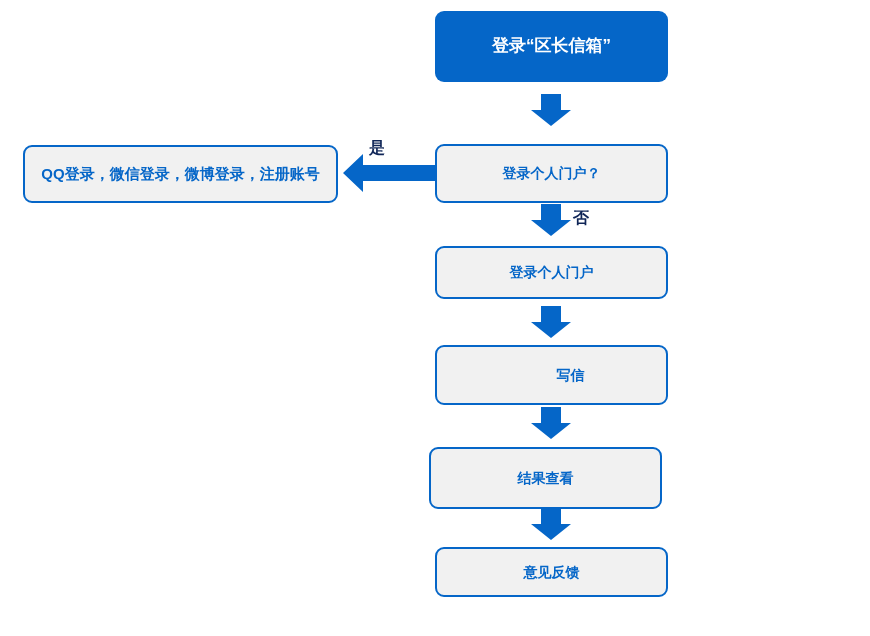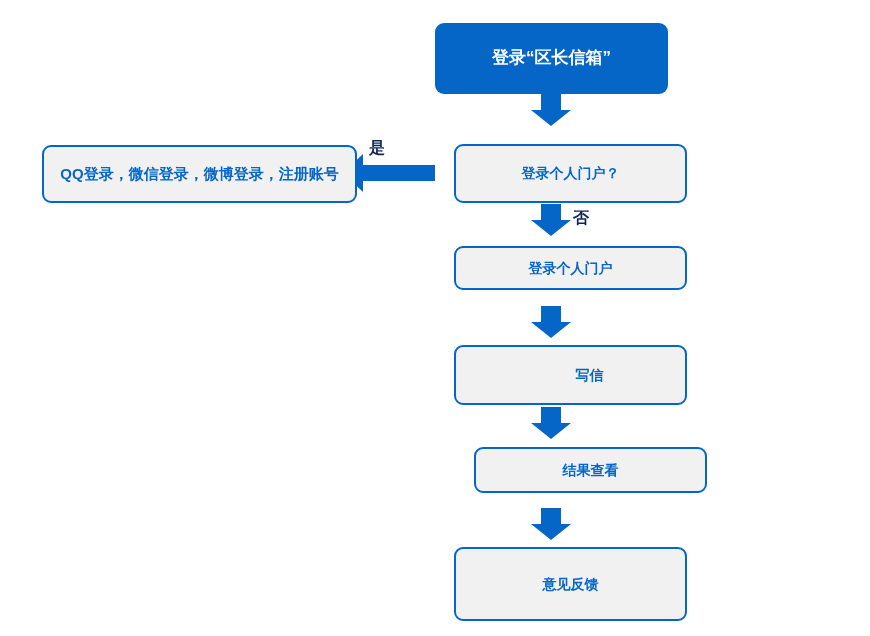--- a/index.html
+++ b/index.html
@@ -39,7 +39,7 @@
     font-size: 14px;
     margin-left: 19px;
   }
-  #node-start    { left: 435px; top: 23px;  width: 233px; height: 71px; }
+  #node-start    { left: 435px; top: 11px;  width: 233px; height: 71px; }
   #node-question { left: 435px; top: 144px; width: 233px; height: 59px; }
   #node-yes-result { left: 23px; top: 145px; width: 315px; height: 58px; font-size: 15px; }
   #node-portal   { left: 435px; top: 246px; width: 233px; height: 44px; }

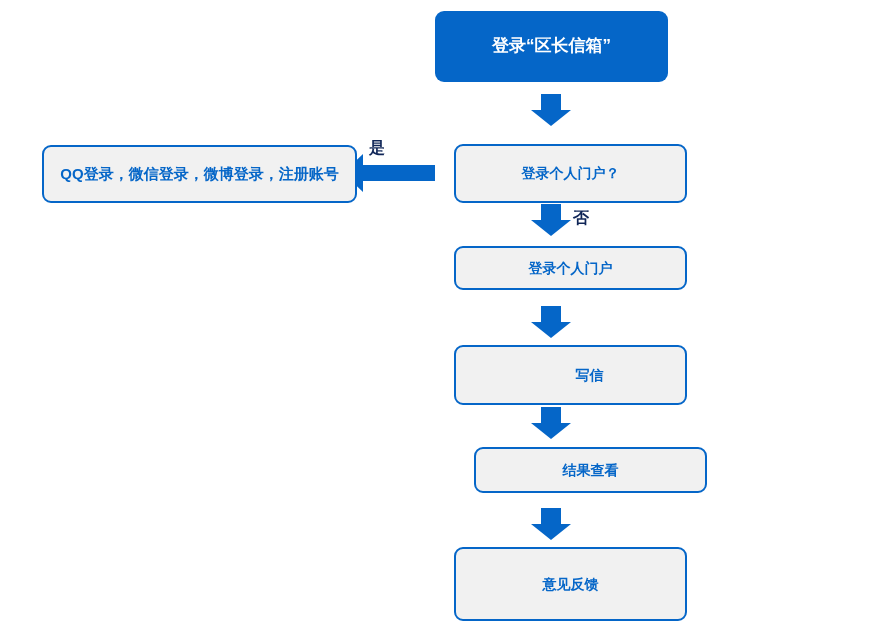--- a/index.html
+++ b/index.html
@@ -37,7 +37,6 @@
     border-radius: 9px;
     color: #0566C8;
     font-size: 14px;
-    margin-left: 19px;
   }
   #node-start    { left: 435px; top: 11px;  width: 233px; height: 71px; }
   #node-question { left: 435px; top: 144px; width: 233px; height: 59px; }

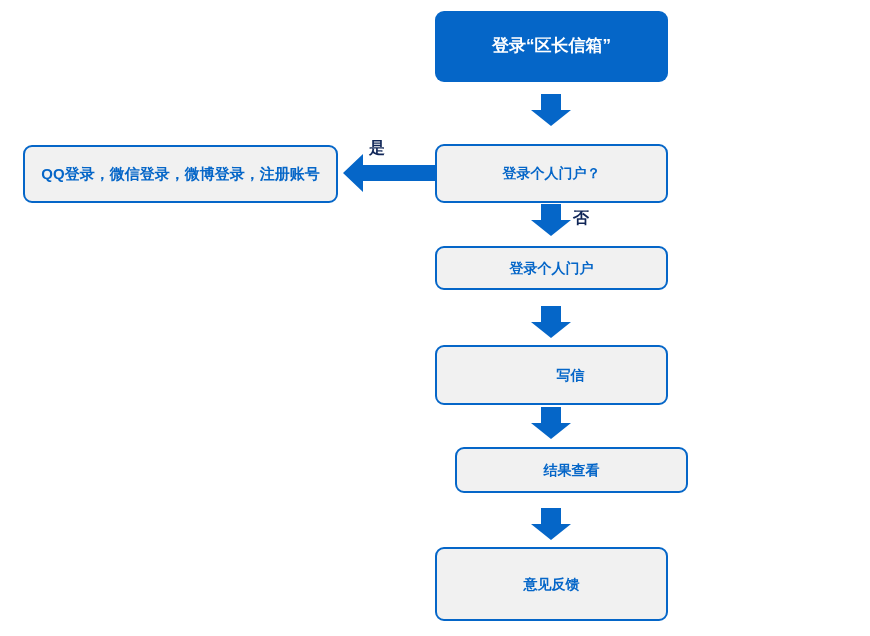--- a/index.html
+++ b/index.html
@@ -41,7 +41,7 @@
   #node-start    { left: 435px; top: 11px;  width: 233px; height: 71px; }
   #node-question { left: 435px; top: 144px; width: 233px; height: 59px; }
   #node-yes-result { left: 23px; top: 145px; width: 315px; height: 58px; font-size: 15px; }
-  #node-portal   { left: 435px; top: 246px; width: 233px; height: 44px; }
+  #node-portal   { left: 435px; top: 246px; width: 233px; height: 53px; }
   #node-write    { left: 435px; top: 345px; width: 233px; height: 60px; padding-left: 38px; }
   #node-results  { left: 455px; top: 447px; width: 233px; height: 46px; }
   #node-feedback { left: 435px; top: 547px; width: 233px; height: 74px; }

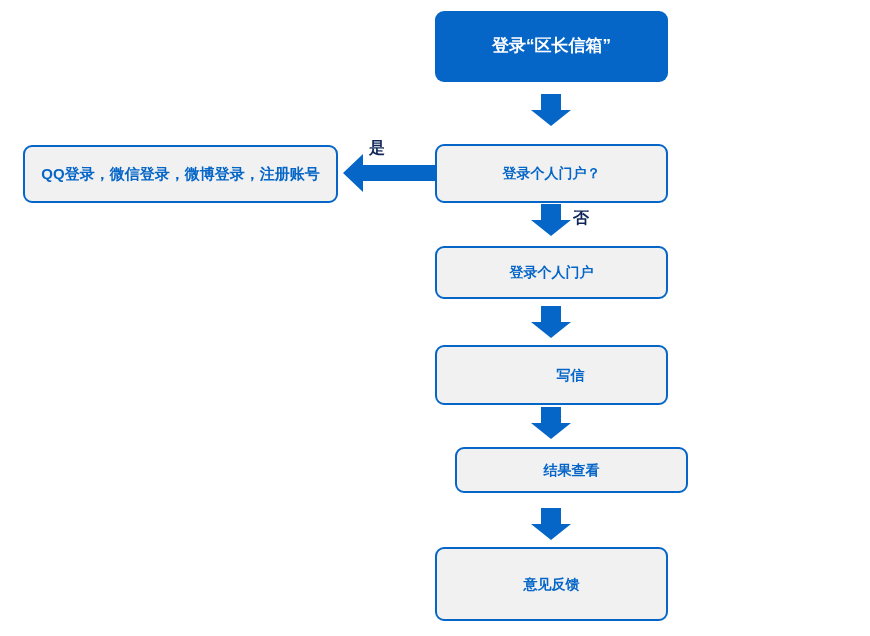--- a/index.html
+++ b/index.html
@@ -43,7 +43,7 @@
   #node-yes-result { left: 23px; top: 145px; width: 315px; height: 58px; font-size: 15px; }
   #node-portal   { left: 435px; top: 246px; width: 233px; height: 53px; }
   #node-write    { left: 435px; top: 345px; width: 233px; height: 60px; padding-left: 38px; }
-  #node-results  { left: 455px; top: 447px; width: 233px; height: 46px; }
+  #node-results  { left: 429px; top: 447px; width: 233px; height: 62px; }
   #node-feedback { left: 435px; top: 547px; width: 233px; height: 74px; }
 
   .arrow { position: absolute; display: block; }

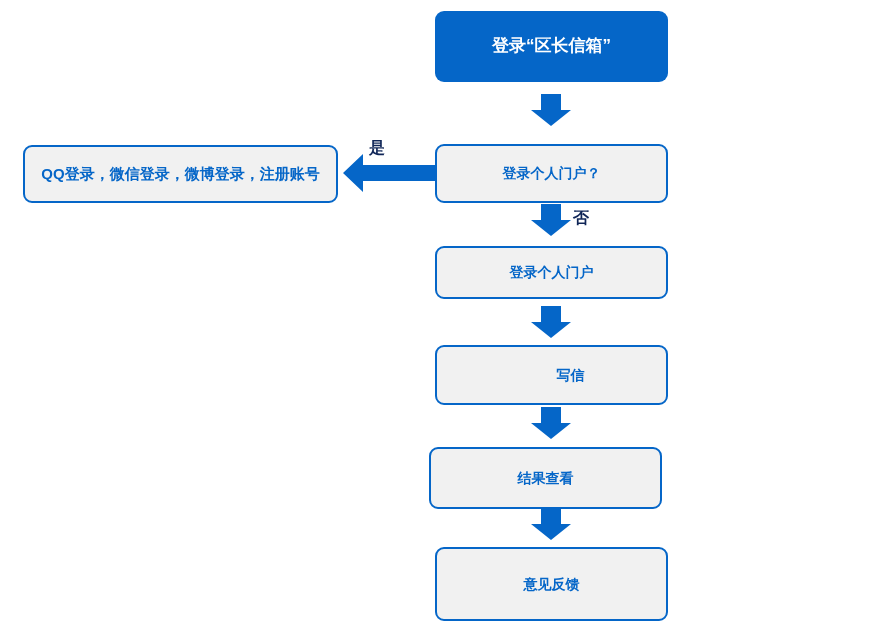--- a/index.html
+++ b/index.html
@@ -44,7 +44,7 @@
   #node-portal   { left: 435px; top: 246px; width: 233px; height: 53px; }
   #node-write    { left: 435px; top: 345px; width: 233px; height: 60px; padding-left: 38px; }
   #node-results  { left: 429px; top: 447px; width: 233px; height: 62px; }
-  #node-feedback { left: 435px; top: 547px; width: 233px; height: 74px; }
+  #node-feedback { left: 435px; top: 547px; width: 233px; height: 50px; }
 
   .arrow { position: absolute; display: block; }
   #arrow-down-1 { left: 529px; top: 94px; }

